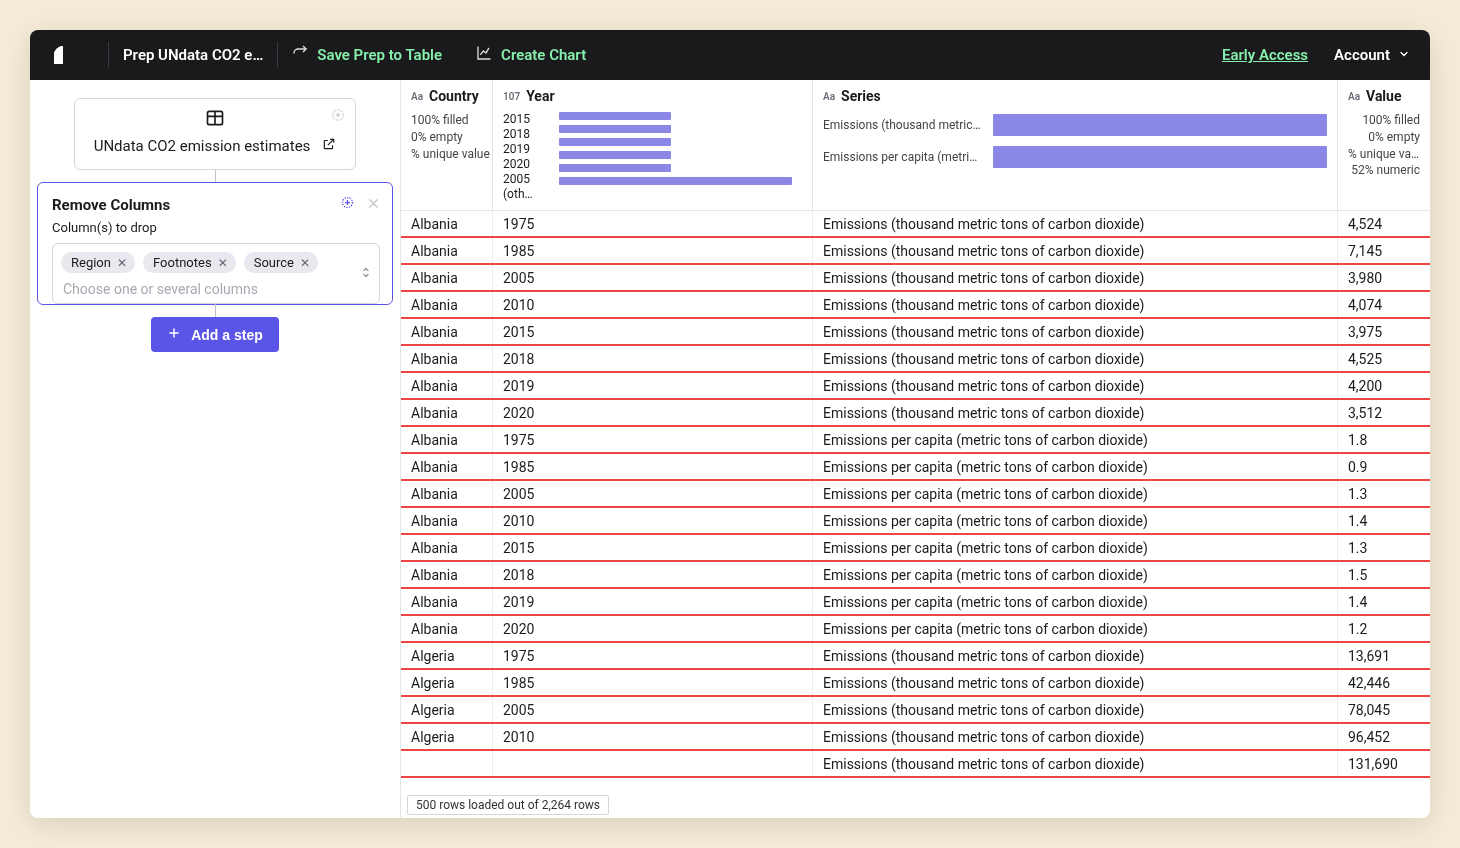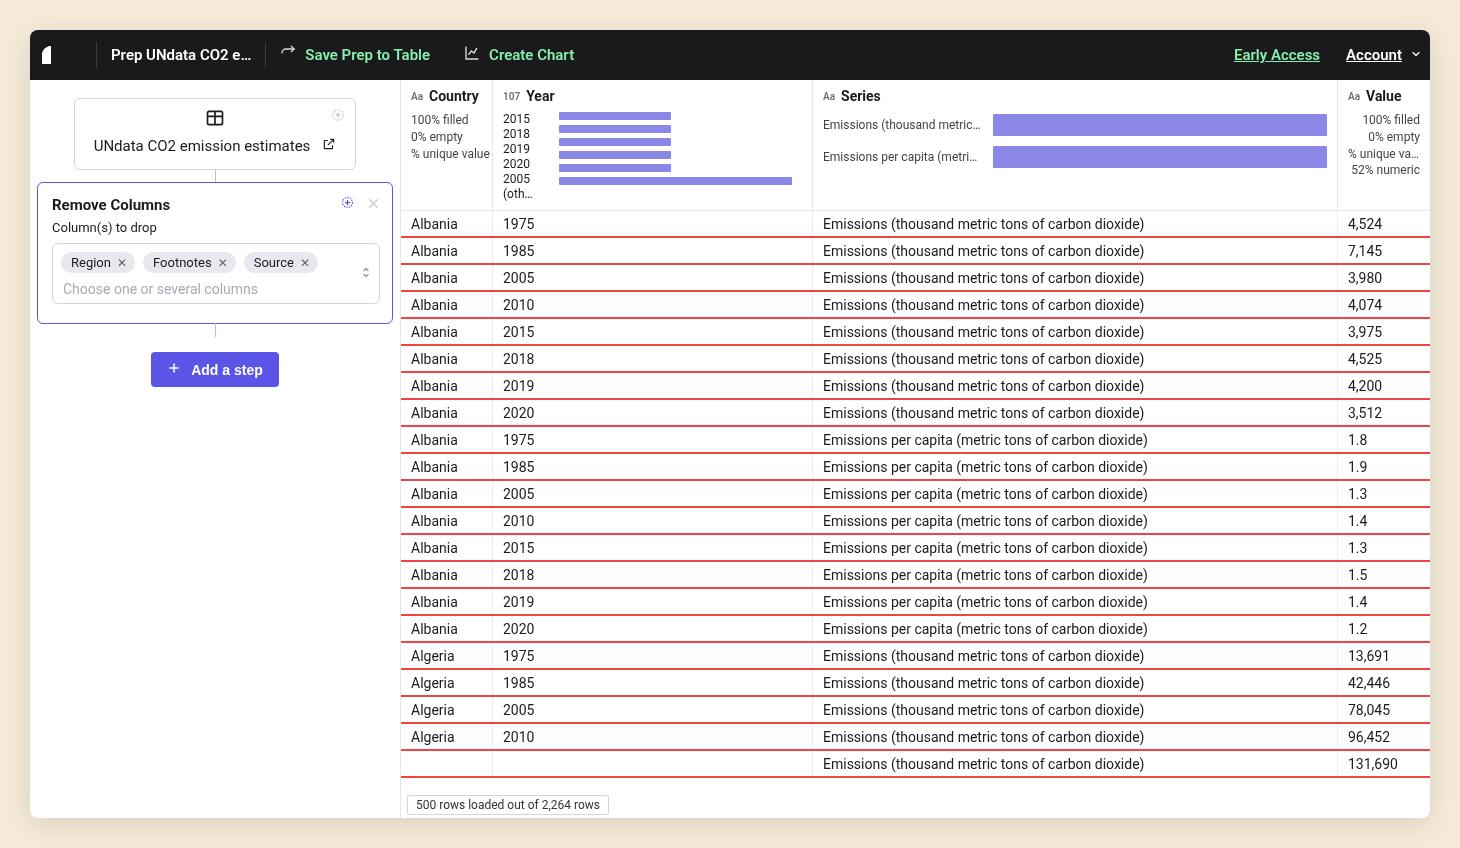--- a/index.html
+++ b/index.html
@@ -19,7 +19,7 @@
   body{margin:0;background:var(--bg-page);font-family:-apple-system,BlinkMacSystemFont,"Segoe UI",Roboto,Helvetica,Arial,sans-serif;color:var(--text);}
   .app-frame{margin:30px;background:var(--bg-app);border-radius:8px;box-shadow:0 6px 30px rgba(0,0,0,.12);height:788px;overflow:hidden;display:flex;flex-direction:column;}
   
-  .topbar{background:var(--bg-topbar);color:var(--fg-topbar);height:50px;display:flex;align-items:center;padding:0 8px;font-size:15px;}
+  .topbar{background:var(--bg-topbar);color:var(--fg-topbar);height:50px;display:flex;align-items:center;padding:0 20px;font-size:15px;}
   .logo{width:26px;height:26px;margin-right:18px;display:flex;align-items:center;justify-content:center;}
   .vdiv{width:1px;height:26px;background:#3a3a3f;margin:0 14px;}
   .title{font-weight:600;min-width:0;max-width:170px;overflow:hidden;text-overflow:ellipsis;white-space:nowrap;}

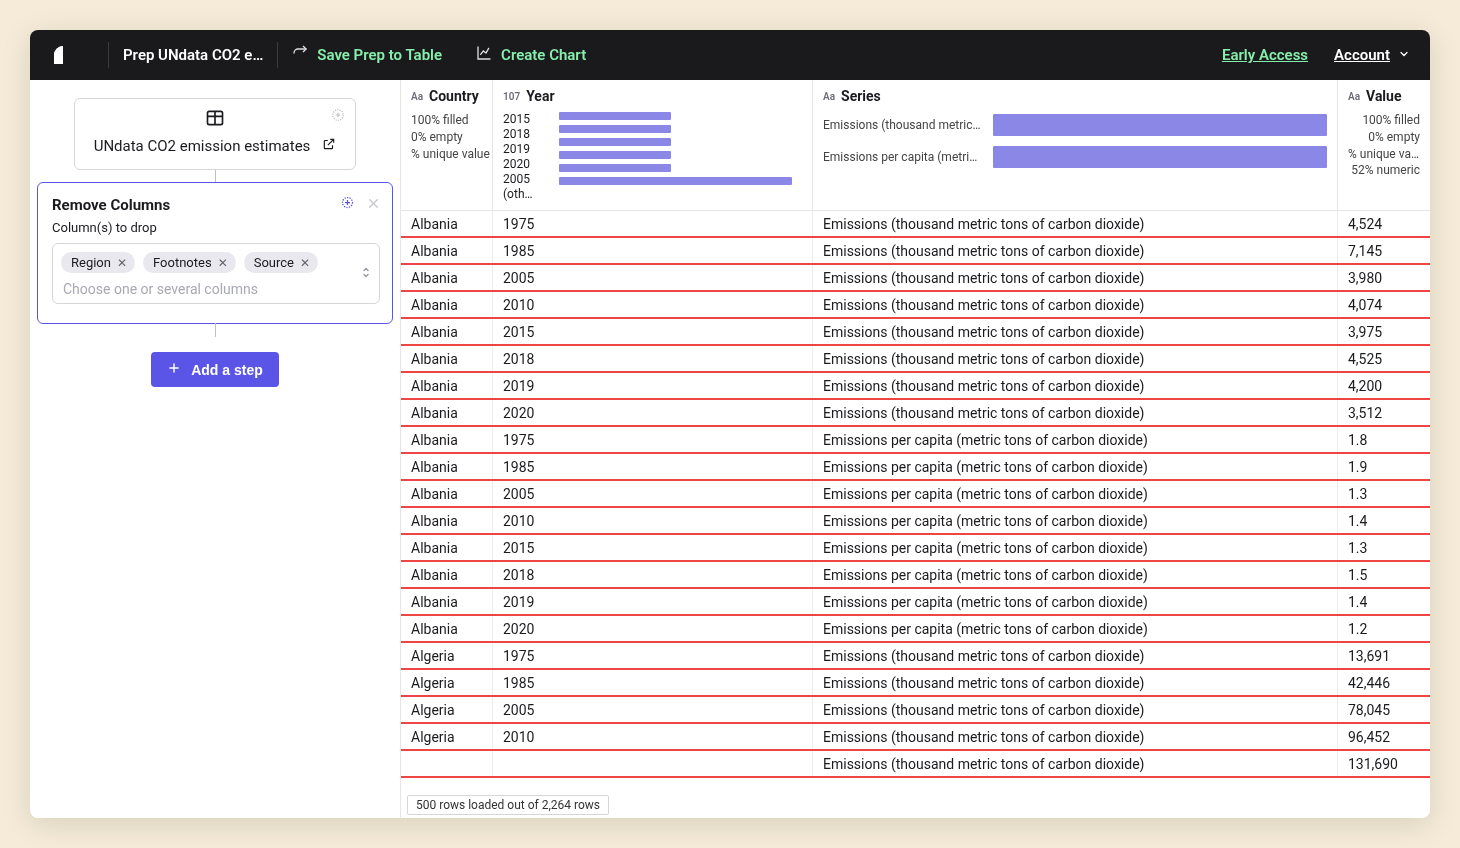--- a/index.html
+++ b/index.html
@@ -27,7 +27,7 @@
   .topbtn .icon{opacity:.85;}
   .spacer{flex:1;}
   .topbar a.early{color:#86efac;text-decoration:underline;font-weight:600;margin-right:26px;}
-  .account{display:flex;align-items:center;gap:8px;font-weight:600;text-decoration:underline;}
+  .account{display:flex;align-items:center;gap:8px;font-weight:600;}
   
   .main{flex:1;display:flex;min-height:0;}
   .left{width:370px;min-width:370px;padding:18px 10px 10px 10px;position:relative;display:flex;flex-direction:column;align-items:center;}

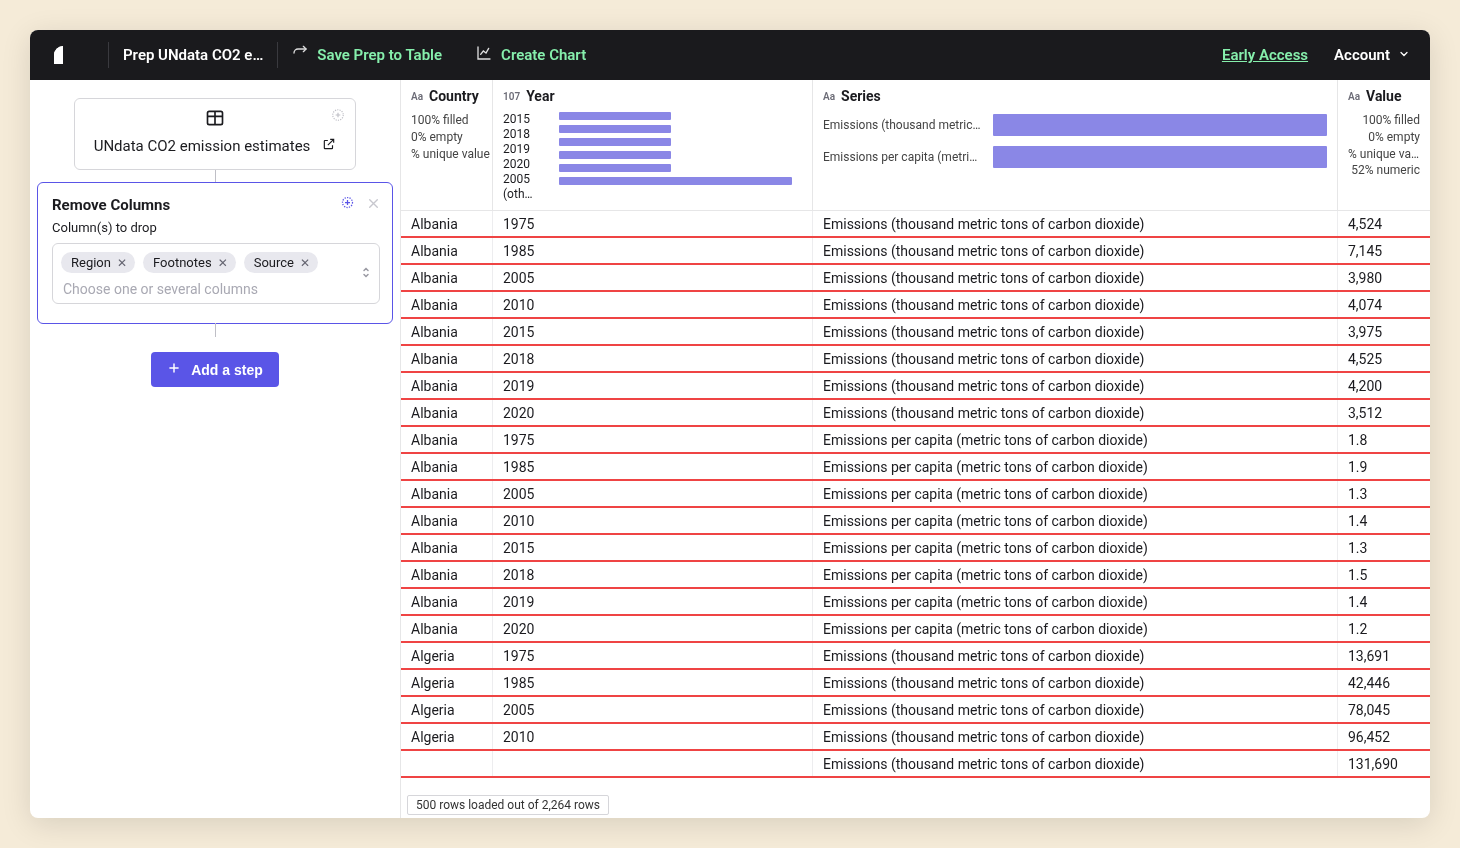--- a/index.html
+++ b/index.html
@@ -38,7 +38,7 @@
   .card .corner-add{position:absolute;top:8px;right:10px;color:#bfbfc6;}
   .card .name{text-align:center;margin-top:6px;font-size:15px;display:flex;justify-content:center;align-items:center;gap:12px;}
   .connector{width:1px;height:14px;background:#bfbfc6;margin:-1px auto;}
-  .step-card{width:356px;border:1.5px solid var(--accent);border-radius:6px;background:#fff;padding:12px 12px 19px 14px;}
+  .step-card{width:356px;border:1.5px solid var(--accent);border-radius:6px;background:#fff;padding:12px 12px 0 14px;}
   .step-head{display:flex;align-items:center;justify-content:space-between;}
   .step-title{font-weight:700;font-size:15px;}
   .step-head .icons{display:flex;align-items:center;gap:12px;color:#8c8c94;}

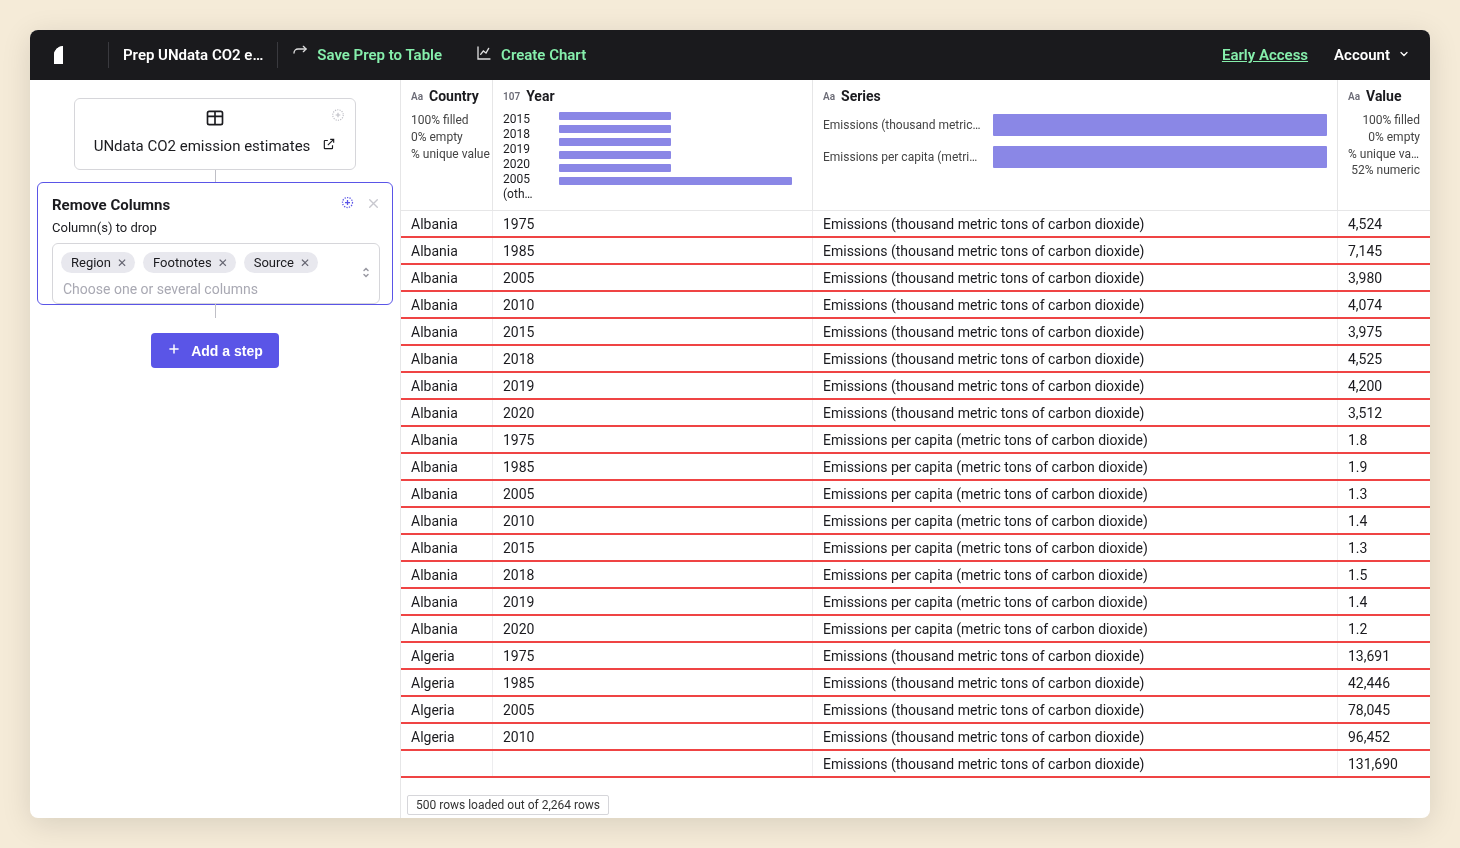--- a/index.html
+++ b/index.html
@@ -50,7 +50,7 @@
   .chip .x{color:#646470;font-size:12px;cursor:pointer;}
   .chip-ph{color:#a9a9b3;font-size:14px;margin-top:8px;margin-left:2px;}
   .chip-caret{position:absolute;right:8px;top:50%;transform:translateY(-50%);color:#9a9aa3;font-size:12px;}
-  .addstep{display:inline-flex;align-items:center;gap:10px;background:var(--accent);color:#fff;border:none;border-radius:4px;font-weight:600;font-size:14px;padding:9px 16px;margin-top:16px;cursor:pointer;}
+  .addstep{display:inline-flex;align-items:center;gap:10px;background:var(--accent);color:#fff;border:none;border-radius:4px;font-weight:600;font-size:14px;padding:9px 16px;cursor:pointer;}
   
   .right{flex:1;min-width:0;border-left:1px solid var(--border);display:flex;flex-direction:column;position:relative;}
   .headers{display:flex;border-bottom:1px solid var(--border);}

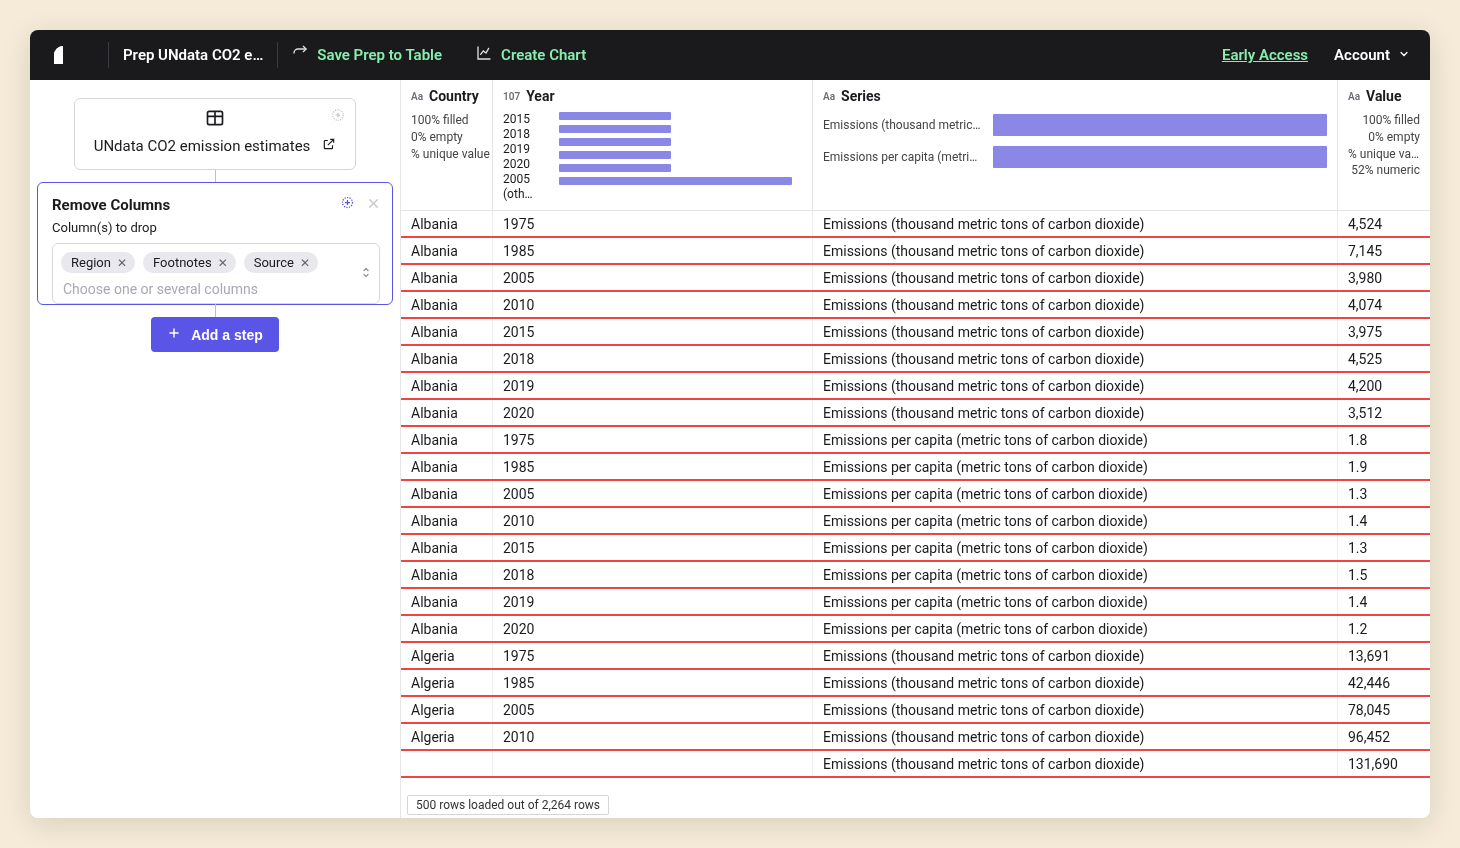--- a/index.html
+++ b/index.html
@@ -349,7 +349,7 @@
             <div class="cell c-country">Albania</div>
             <div class="cell c-year">1985</div>
             <div class="cell c-series">Emissions per capita (metric tons of carbon dioxide)</div>
-            <div class="cell c-value">1.9</div>
+            <div class="cell c-value">0.9</div>
           </div>
           <div class="row">
             <div class="cell c-country">Albania</div>

